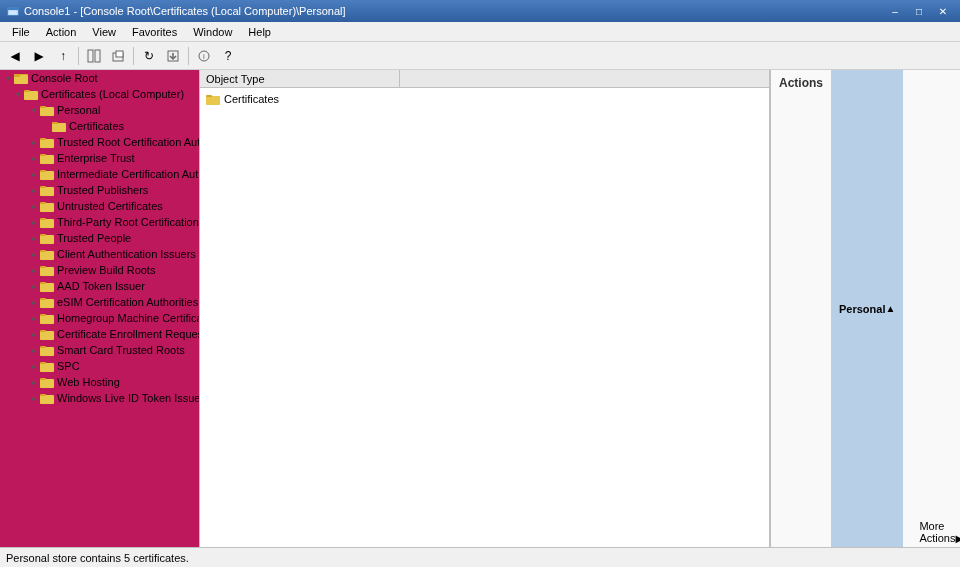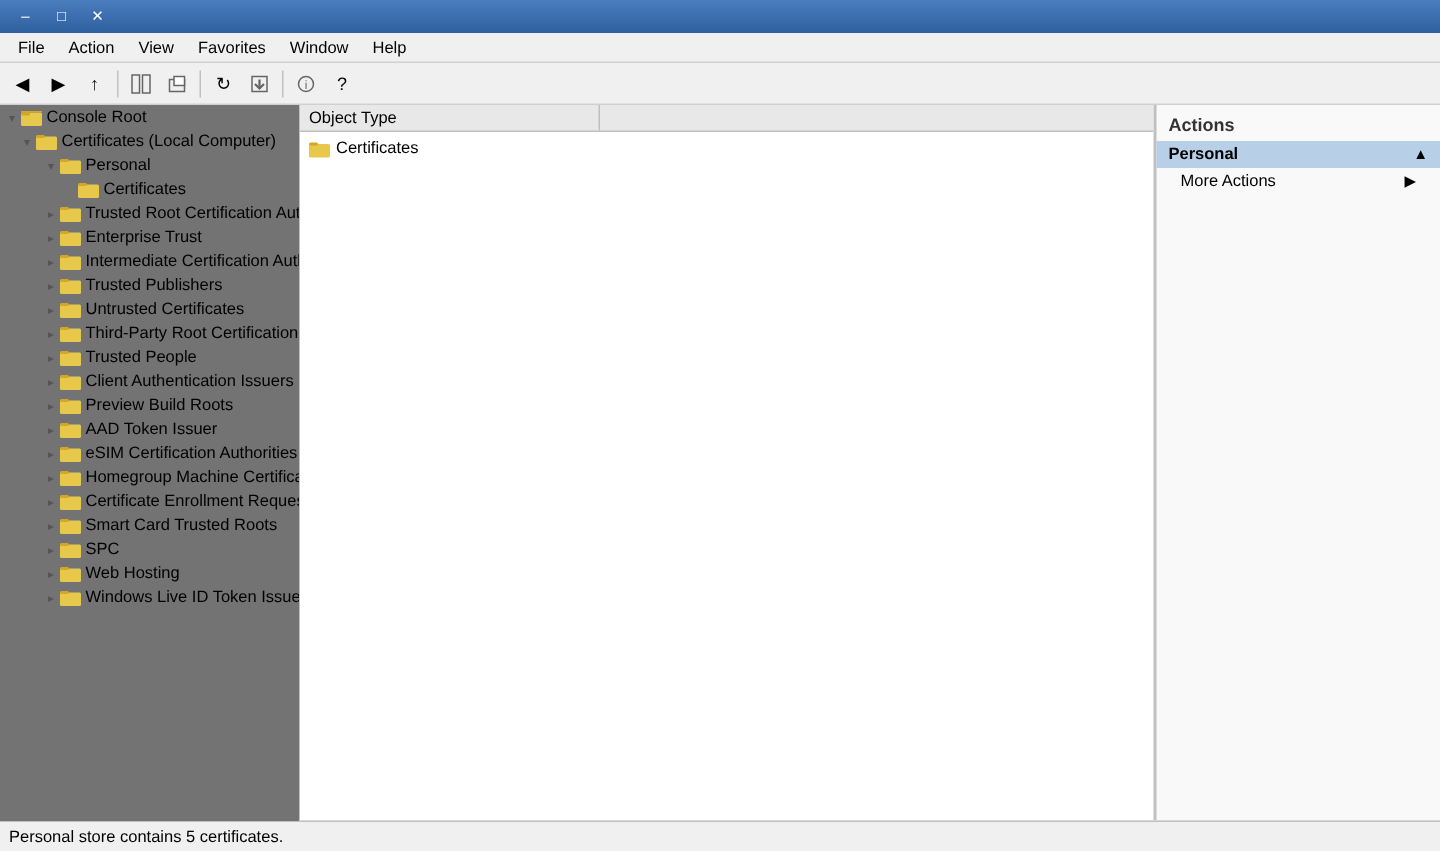--- a/index.html
+++ b/index.html
@@ -263,6 +263,13 @@
 <body>
 
 <div id="title-bar">
+  <div id="title-bar-left">
+    <svg id="title-icon" viewBox="0 0 16 16">
+      <rect x="2" y="4" width="12" height="9" fill="#d0e8ff" stroke="#4080c0" stroke-width="1"></rect>
+      <rect x="2" y="4" width="12" height="3" fill="#4080c0"></rect>
+    </svg>
+    <span id="title-text">Console1 - [Console Root\Certificates (Local Computer)\Personal]</span>
+  </div>
   <div id="title-bar-controls">
     <button class="title-btn">–</button>
     <button class="title-btn">□</button>

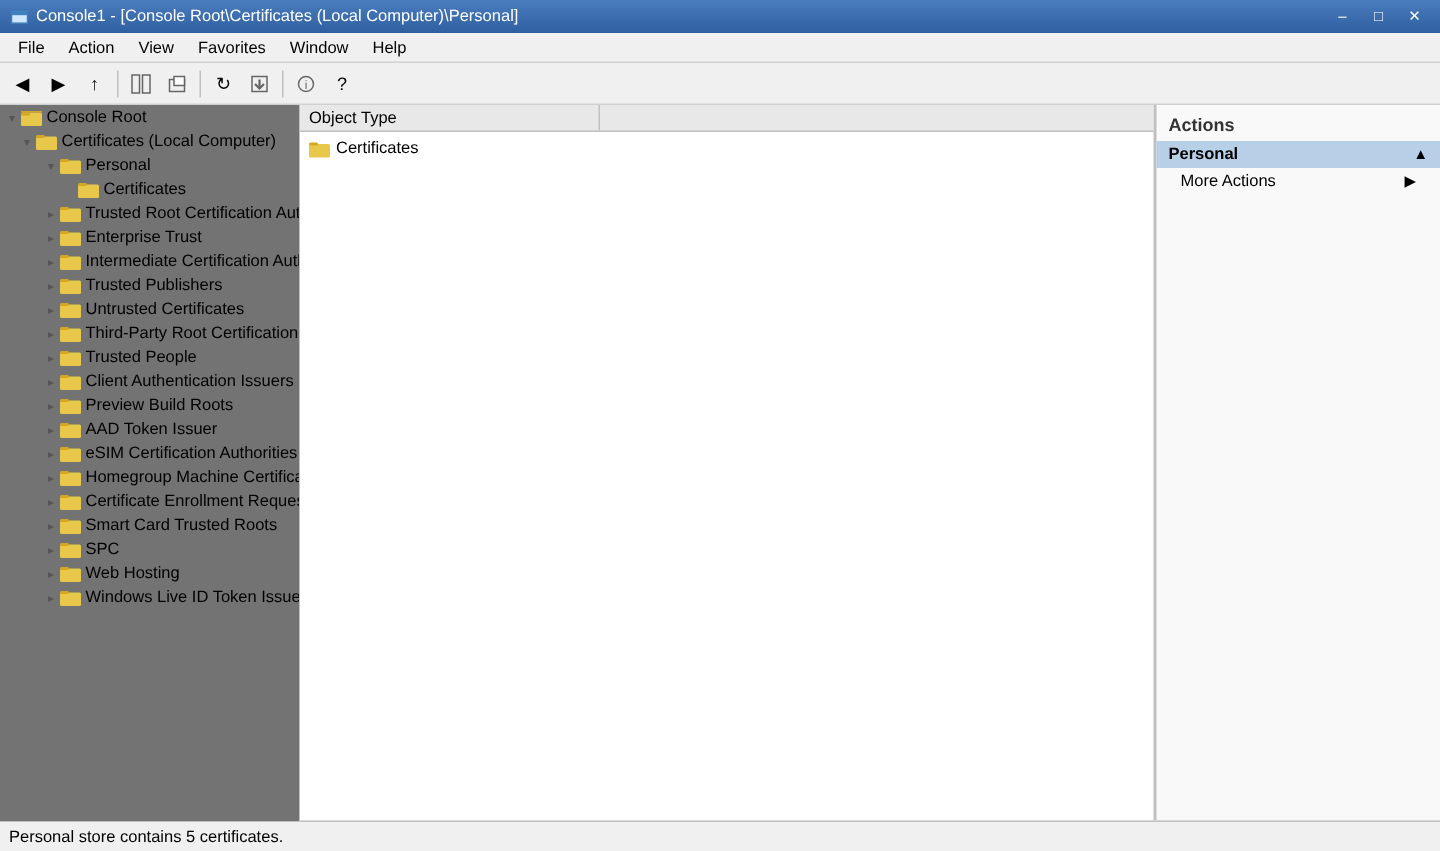--- a/index.html
+++ b/index.html
@@ -111,7 +111,7 @@
     #left-panel {
       width: 200px;
       min-width: 200px;
-      background: #737373;
+      background: #be185d;
       border-right: 1px solid #c0c0c0;
       overflow-y: auto;
       overflow-x: auto;

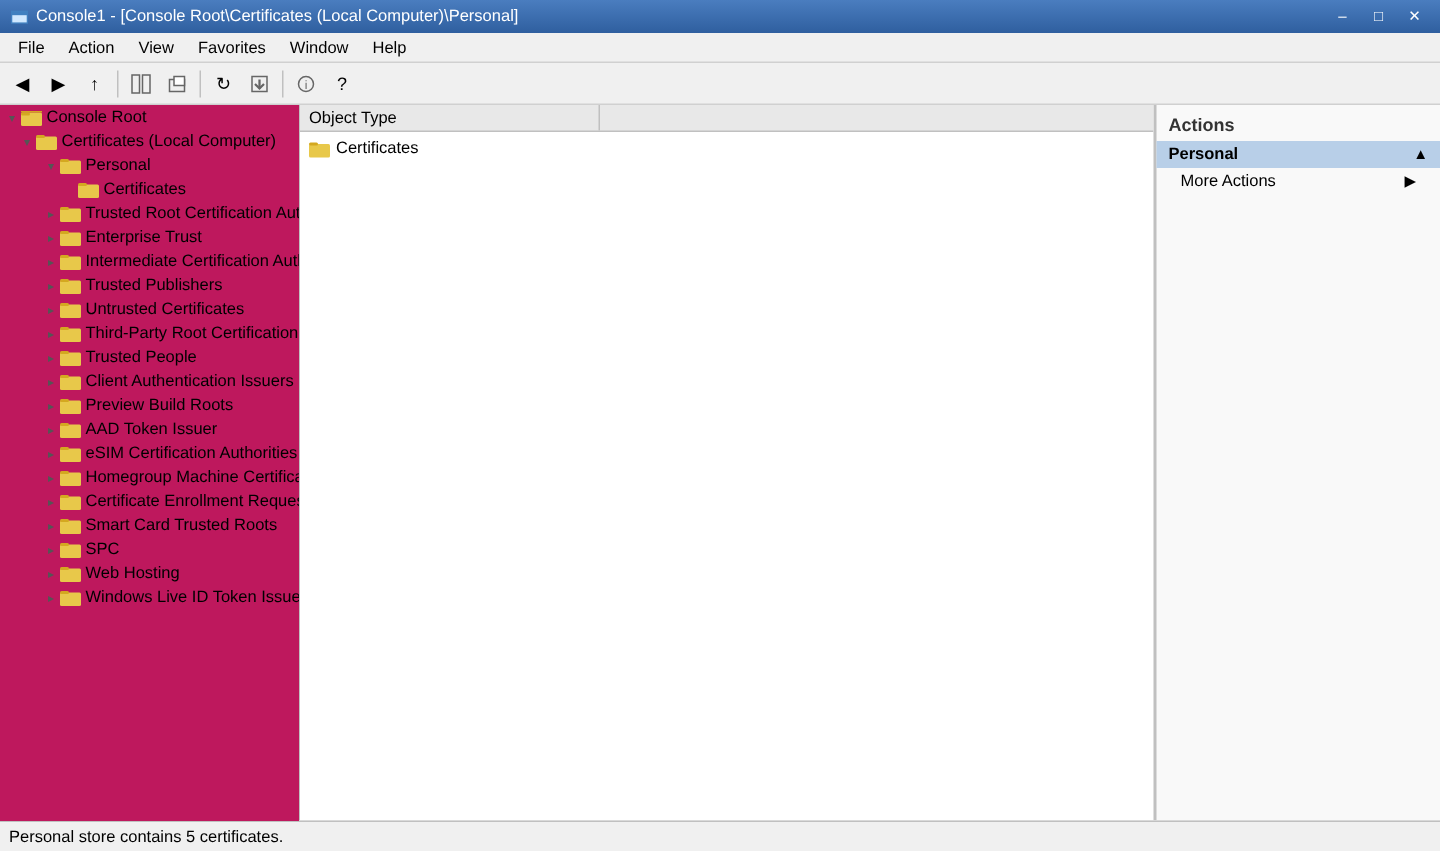--- a/index.html
+++ b/index.html
@@ -209,7 +209,7 @@
       background: #f9f9f9;
       border-left: 1px solid #c0c0c0;
       display: flex;
-      flex-direction: column;
+      flex-direction: row;
     }
 
     #actions-title {

